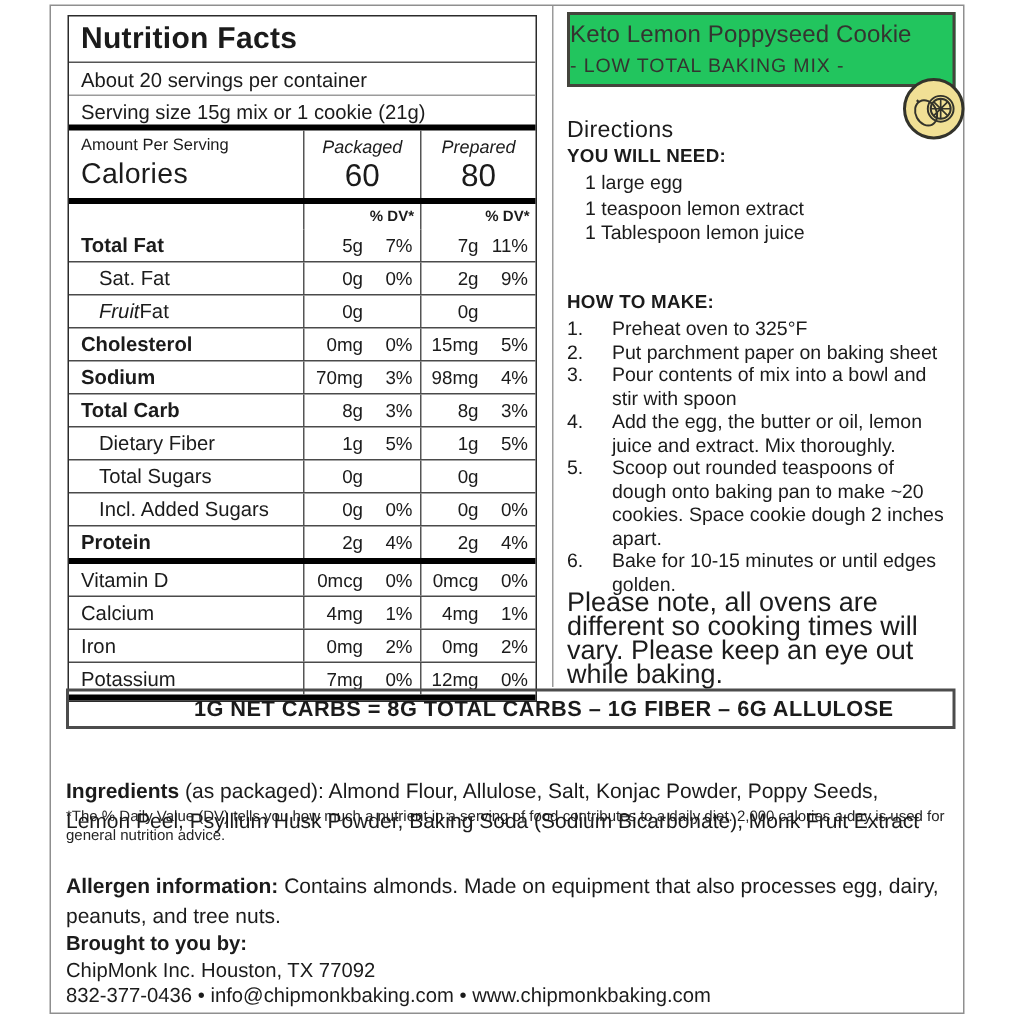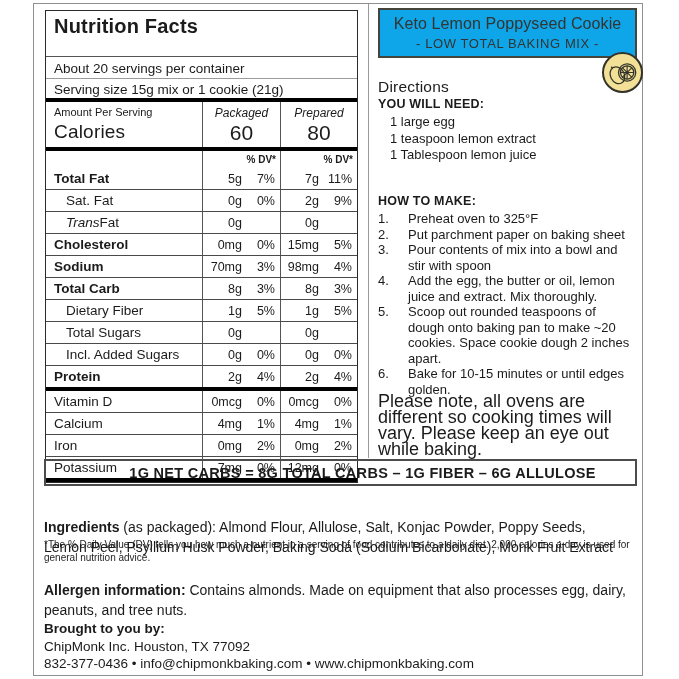--- a/index.html
+++ b/index.html
@@ -15,7 +15,7 @@
 
   
   .nf-box{left:45px;top:10px;width:313px;border:1px solid #2b2b2b;background:#fff;}
-  .nf-title{font-size:20px;font-weight:bold;letter-spacing:.2px;padding:4px 8px 18px;border-bottom:1px solid #555;}
+  .nf-title{font-size:20px;font-weight:bold;letter-spacing:.2px;padding:4px 8px 3px;border-bottom:1px solid #555;}
   .nf-serv1{font-size:13.5px;padding:4px 8px 2px;border-bottom:1px solid #9b9b9b;height:22px;box-sizing:border-box;}
   .nf-serv2{font-size:13.5px;padding:3px 8px 2px;height:19px;box-sizing:border-box;}
   .bar{height:4px;background:#000;}

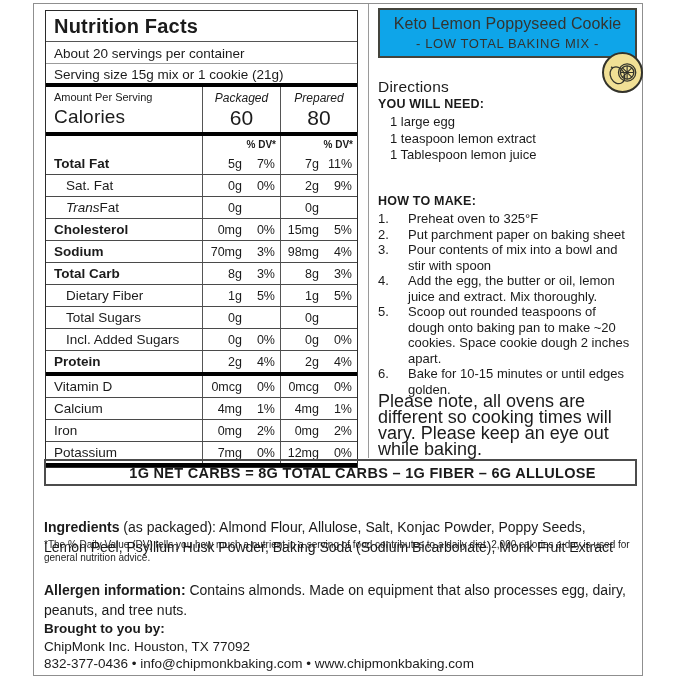--- a/index.html
+++ b/index.html
@@ -45,8 +45,8 @@
   .dvv{width:33px;text-align:right;padding-right:5px;}
 
   
-  .title-box{left:378px;top:8px;width:259px;height:50px;background:#0ea5e9;border:2px solid #44443c;
-             text-align:center;color:#343430;}
+  .title-box{left:378px;top:8px;width:259px;height:50px;background:#22c55e;border:2px solid #44443c;
+             color:#343430;}
   .title-line1{font-size:16px;margin-top:5px;letter-spacing:.1px;}
   .title-line2{font-size:13px;margin-top:3px;letter-spacing:.6px;}
   .lemon-badge{left:602px;top:52px;width:41px;height:41px;border-radius:50%;background:#f1e095;

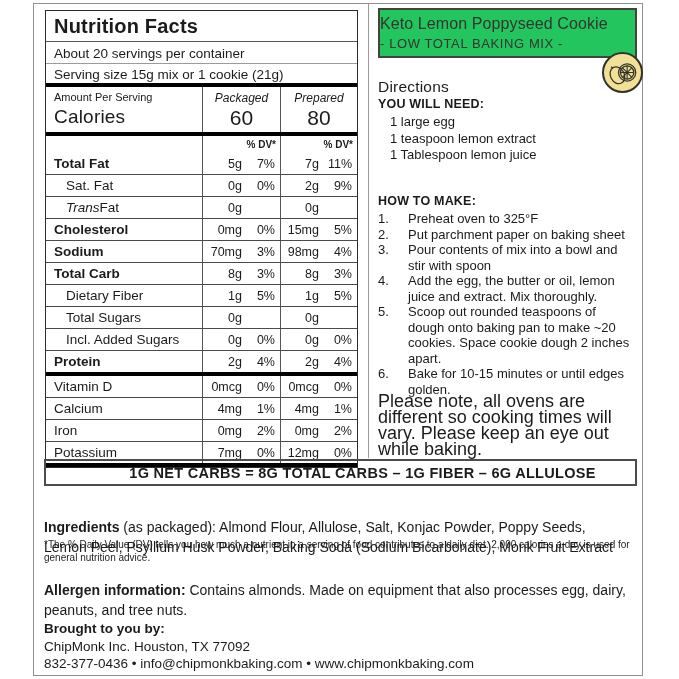--- a/index.html
+++ b/index.html
@@ -130,7 +130,7 @@
         </div>
       </div>
       <div class="nrow">
-        <div class="nlabel ind"><i>Trans</i> Fat</div>
+        <div class="nlabel ind"><i>Fruit</i> Fat</div>
         <div class="nvals mid">
           <span class="amt">0g</span>
           <span class="dvv"></span>

